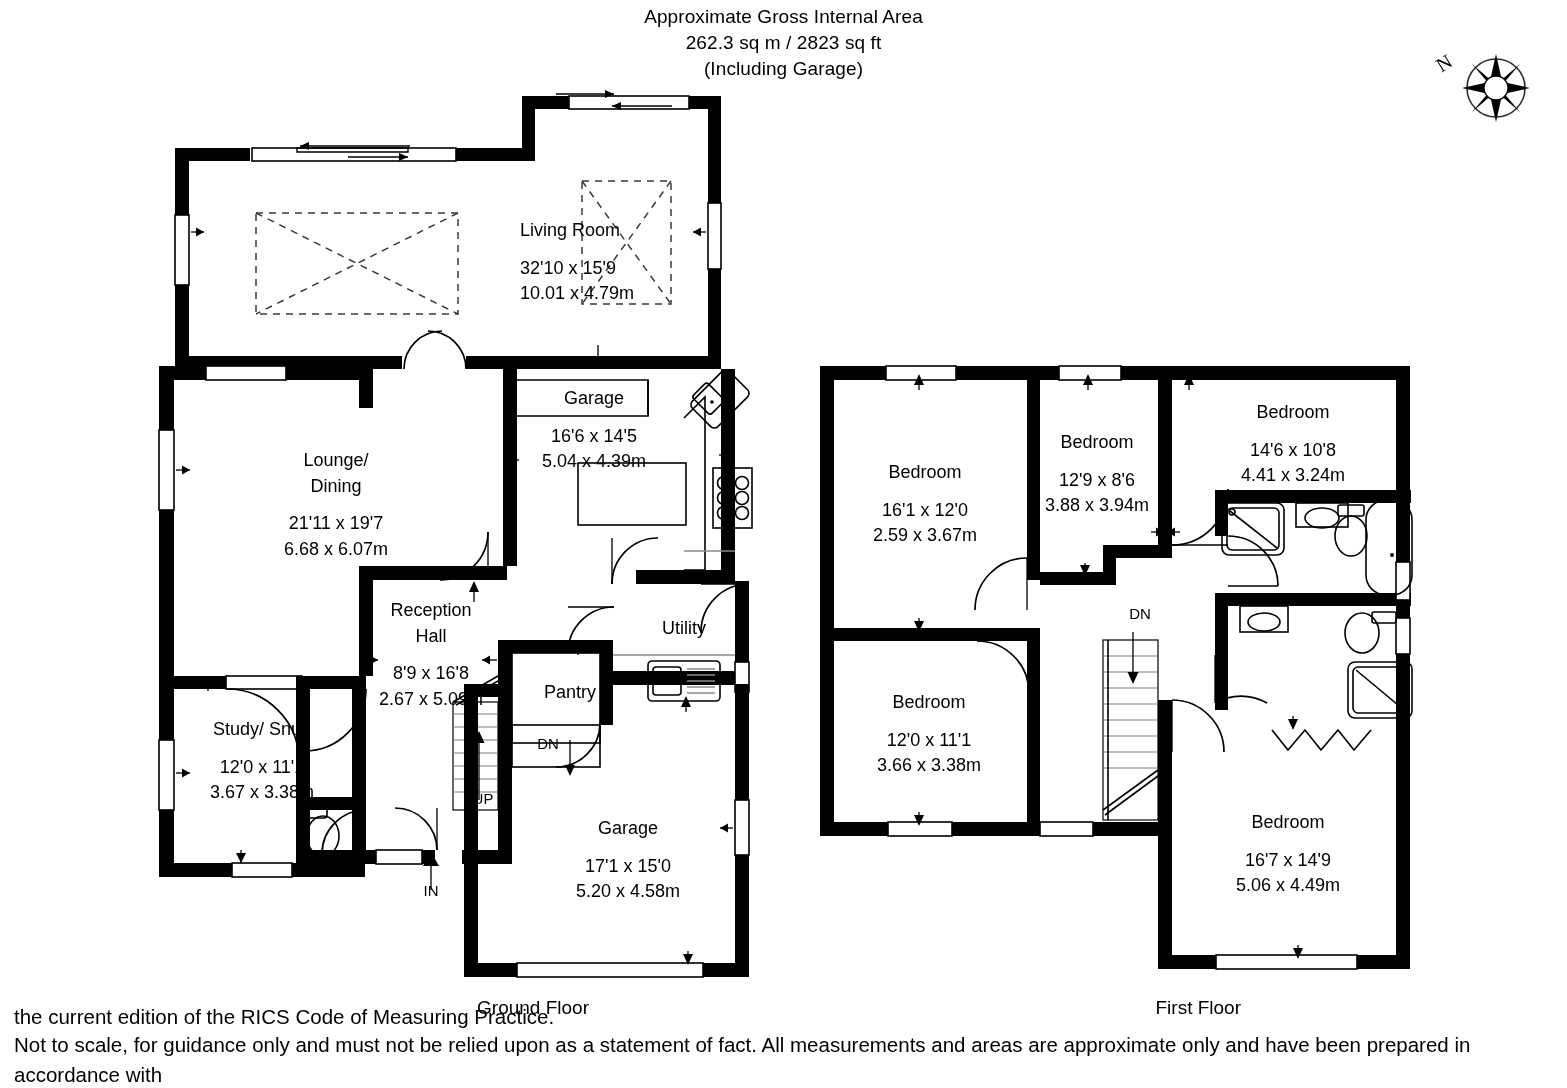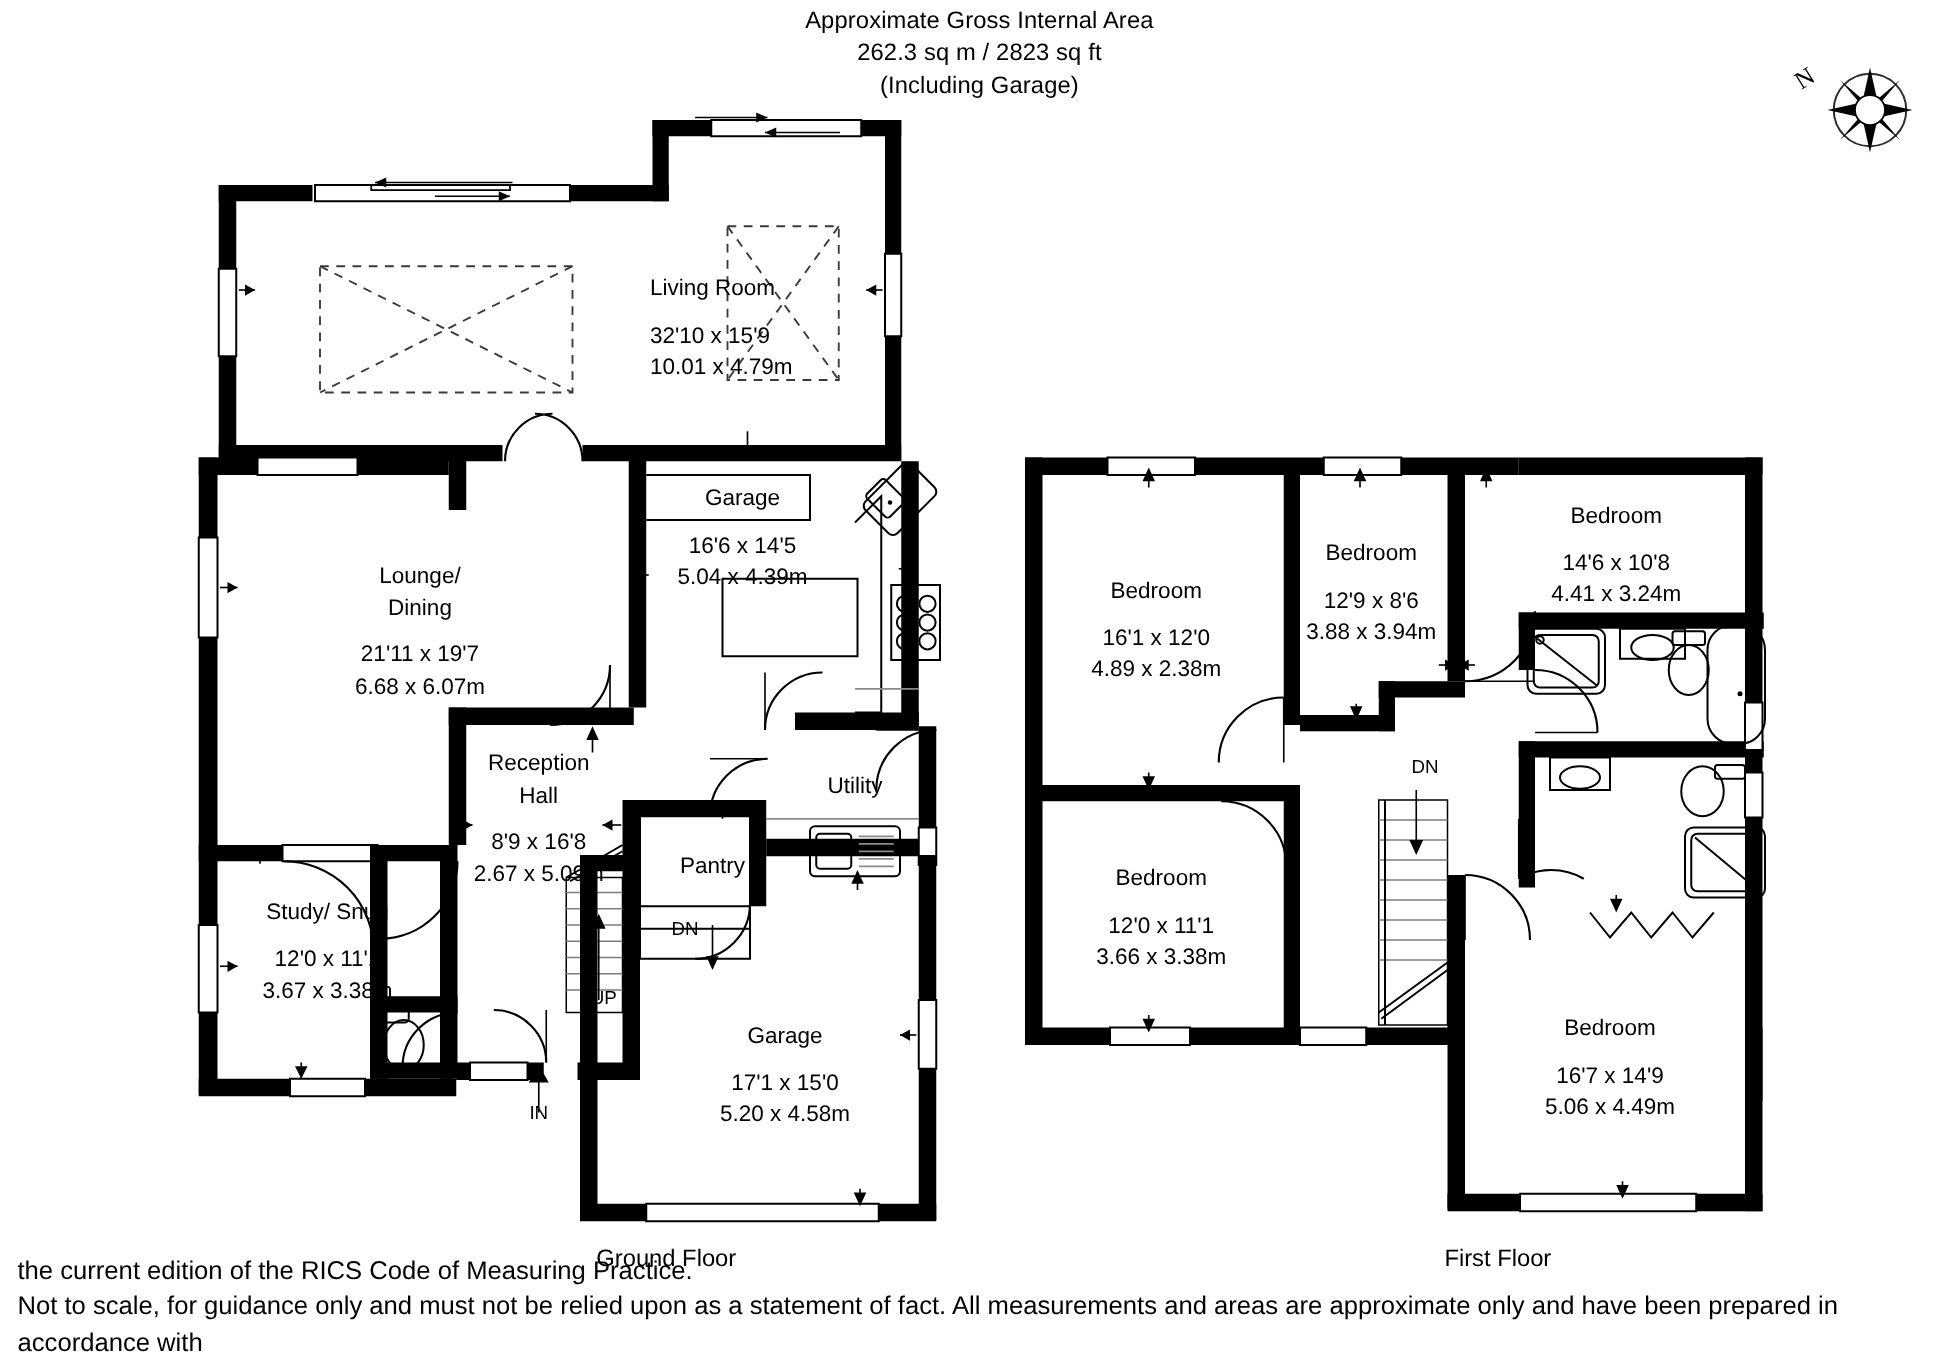--- a/index.html
+++ b/index.html
@@ -527,7 +527,7 @@
   <div class="roomlabel" style="left:925px; top:460px;">
     <span class="nm">Bedroom</span>
     <span class="d1">16'1 x 12'0</span>
-    <span class="d2">4.89 x 2.38m</span>
+    <span class="d2">2.59 x 3.67m</span>
   </div>
 
   <div class="roomlabel" style="left:1097px; top:430px;">

